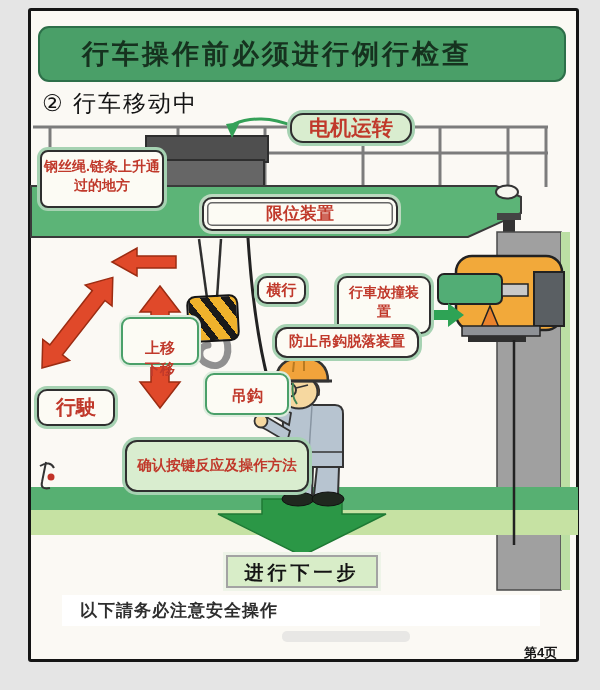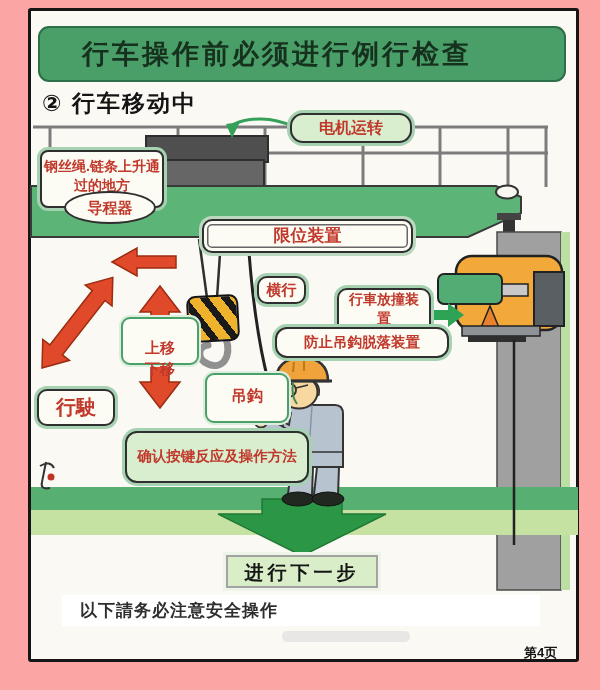--- a/index.html
+++ b/index.html
@@ -3,7 +3,7 @@
 <meta charset="utf-8">
 <style>
   html,body{margin:0;padding:0;background:#ffffff;}
-  .page{position:relative;width:600px;height:690px;background:#fca5a5;overflow:hidden;
+  .page{position:relative;width:600px;height:690px;background:#e5e5e5;overflow:hidden;
         font-family:"Liberation Sans","DejaVu Sans",sans-serif;}
   .frame{position:absolute;left:28px;top:8px;width:545px;height:648px;
          border:3px solid #151515;border-radius:3px;background:#fbf9f4;}

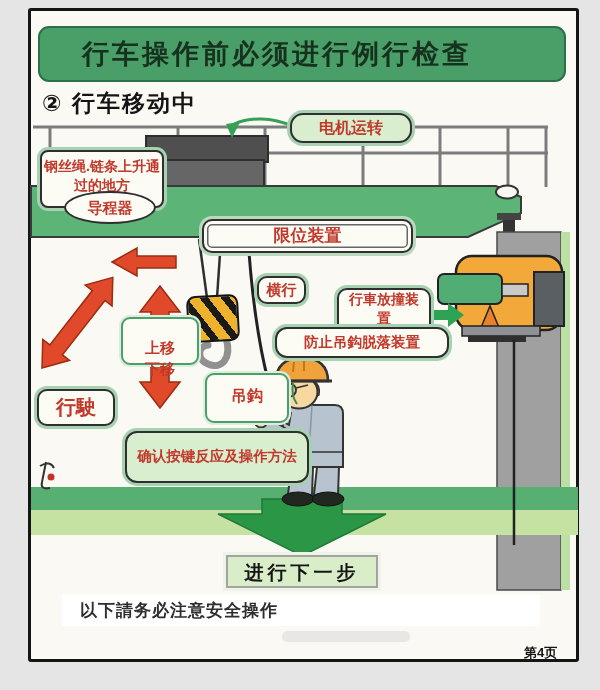--- a/index.html
+++ b/index.html
@@ -12,7 +12,7 @@
           box-sizing:border-box;z-index:3;}
   .banner-title{position:absolute;left:42px;top:0;line-height:52px;
           font-size:27px;font-weight:bold;color:#16321f;letter-spacing:3px;white-space:nowrap;}
-  .subtitle{position:absolute;left:42px;top:88px;font-size:23px;font-weight:bold;
+  .subtitle{position:absolute;left:42px;top:88px;font-size:23px;font-weight:normal;
           color:#141414;z-index:3;letter-spacing:2px;}
   svg.art{position:absolute;left:0;top:0;z-index:1;pointer-events:none;}
   .co{position:absolute;box-sizing:border-box;text-align:center;font-weight:bold;

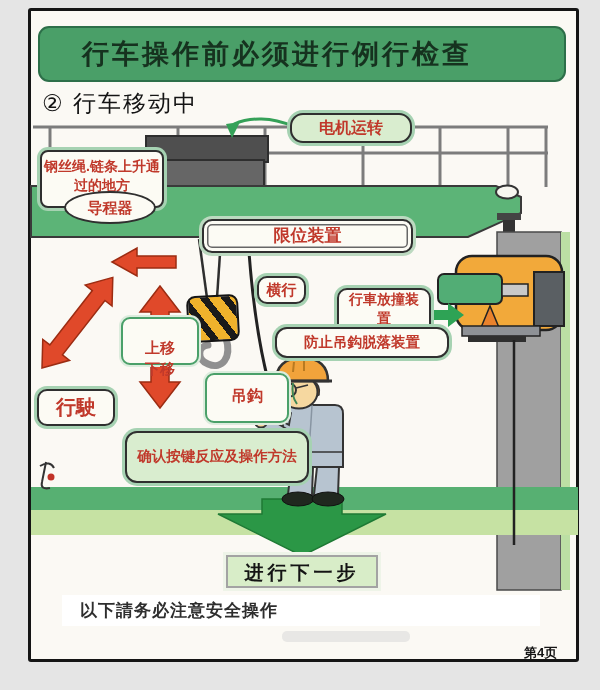--- a/index.html
+++ b/index.html
@@ -161,7 +161,7 @@
     <span>行车移动中</span>
   </div>
 
-  <div class="co co-white co-greenfill" style="left:290px;top:113px;width:122px;height:30px;line-height:25px;font-size:16px;border-radius:13px;">
+  <div class="co co-white co-greenfill" style="left:290px;top:113px;width:122px;height:30px;line-height:25px;font-size:21px;border-radius:13px;">
     <span>电机运转</span>
   </div>
 

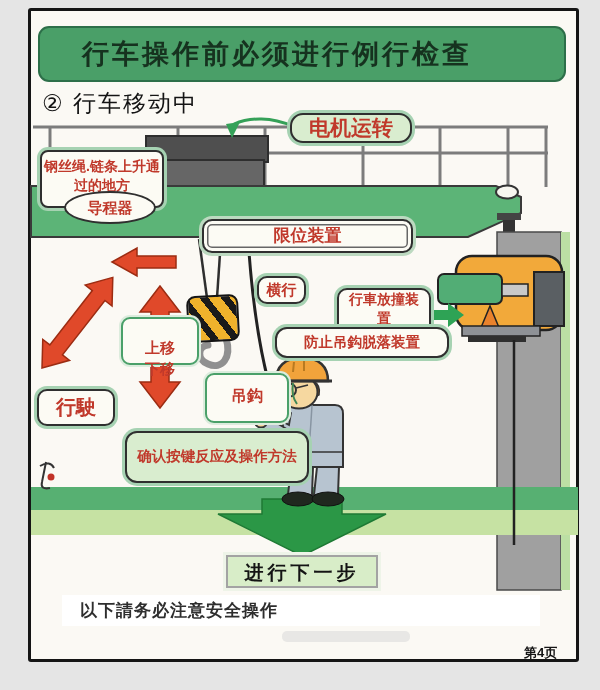--- a/index.html
+++ b/index.html
@@ -170,9 +170,6 @@
     <span style="display:block">过的地方</span>
   </div>
 
-  <div class="co ellipse" style="left:64px;top:191px;width:92px;height:33px;line-height:29px;font-size:15px;">
-    <span>导程器</span>
-  </div>
 
   <div class="co co-white" style="left:202px;top:197px;width:211px;height:34px;line-height:29px;font-size:17px;box-shadow:0 0 0 3px #bcd9c0, inset 0 0 0 3px #fcfbf4, inset 0 0 0 4.5px #666;margin-top:22px;">
     <span>限位装置</span>

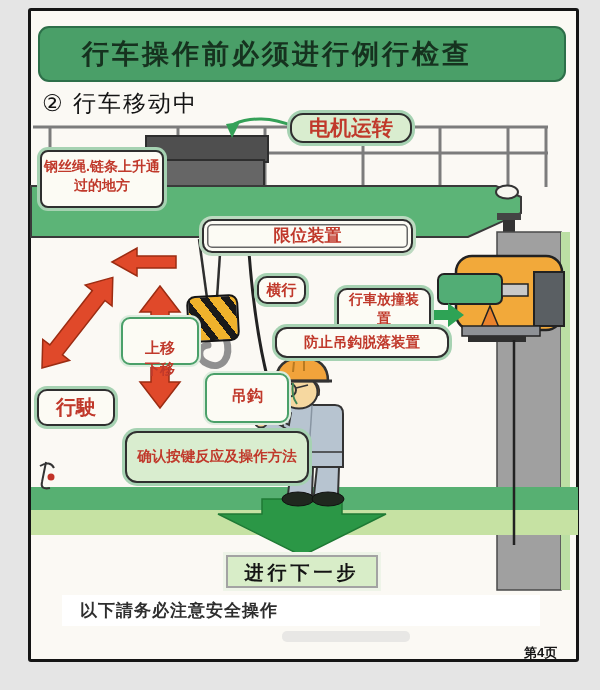--- a/index.html
+++ b/index.html
@@ -171,7 +171,7 @@
   </div>
 
 
-  <div class="co co-white" style="left:202px;top:197px;width:211px;height:34px;line-height:29px;font-size:17px;box-shadow:0 0 0 3px #bcd9c0, inset 0 0 0 3px #fcfbf4, inset 0 0 0 4.5px #666;margin-top:22px;">
+  <div class="co co-white" style="left:202px;top:197px;width:196px;height:34px;line-height:29px;font-size:17px;box-shadow:0 0 0 3px #bcd9c0, inset 0 0 0 3px #fcfbf4, inset 0 0 0 4.5px #666;">
     <span>限位装置</span>
   </div>
 

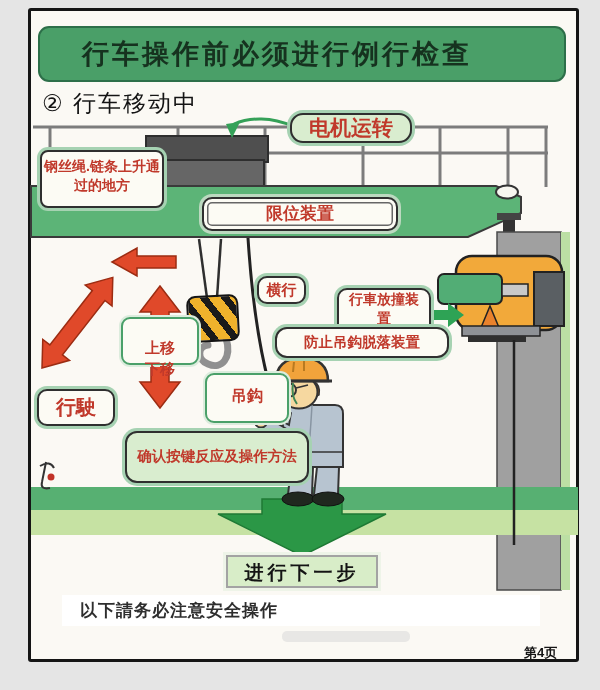--- a/index.html
+++ b/index.html
@@ -179,7 +179,7 @@
     <span>横行</span>
   </div>
 
-  <div class="co co-white" style="left:337px;top:288px;width:94px;height:58px;font-size:14px;line-height:19px;">
+  <div class="co co-white" style="left:337px;top:276px;width:94px;height:58px;font-size:14px;line-height:19px;padding-top:5px;">
     <span style="display:block">行車放撞装</span>
     <span style="display:block">置</span>
   </div>

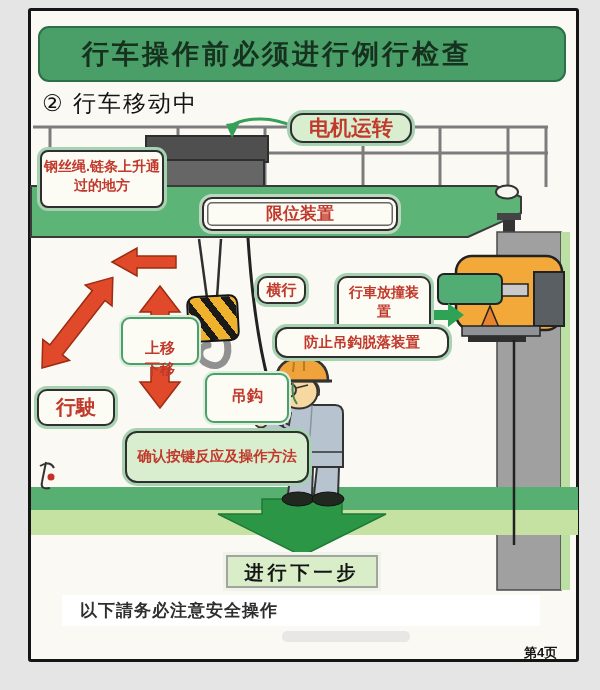--- a/index.html
+++ b/index.html
@@ -189,7 +189,7 @@
     <span style="display:block">下移</span>
   </div>
 
-  <div class="co co-white" style="left:275px;top:327px;width:174px;height:31px;line-height:26px;font-size:14.5px;border-radius:12px;">
+  <div class="co co-white" style="left:275px;top:327px;width:144px;height:31px;line-height:26px;font-size:14.5px;border-radius:12px;font-family:Liberation Mono, monospace;">
     <span>防止吊鈎脱落装置</span>
   </div>
 

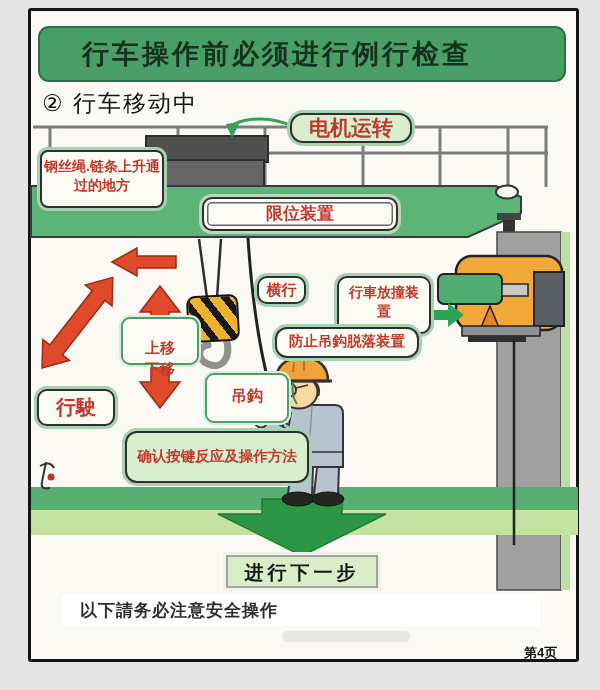--- a/index.html
+++ b/index.html
@@ -193,7 +193,7 @@
     <span>防止吊鈎脱落装置</span>
   </div>
 
-  <div class="co co-greenborder" style="left:205px;top:373px;width:84px;height:50px;line-height:41px;font-size:16px;">
+  <div class="co co-greenborder" style="left:205px;top:373px;width:84px;height:42px;line-height:41px;font-size:16px;">
     <span>吊鈎</span>
   </div>
 

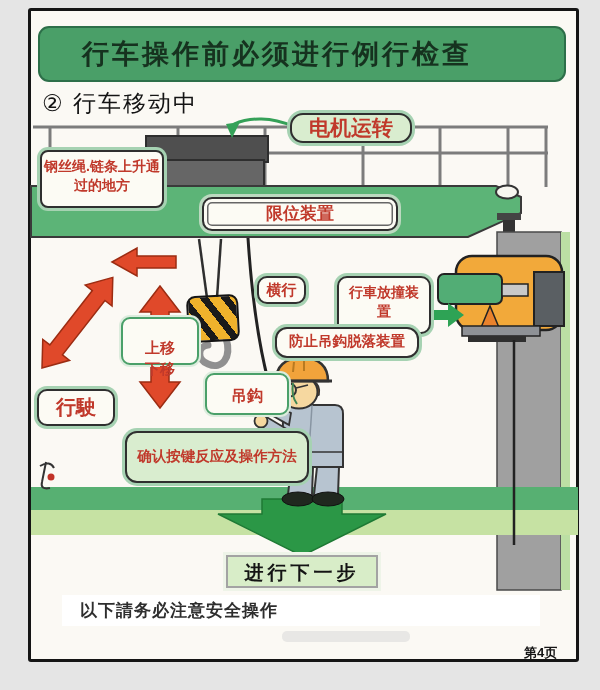--- a/index.html
+++ b/index.html
@@ -201,7 +201,7 @@
     <span>行駛</span>
   </div>
 
-  <div class="co co-white co-greenfill" style="left:125px;top:431px;width:184px;height:52px;line-height:47px;font-size:14.5px;border-radius:12px;">
+  <div class="co co-white co-greenfill" style="left:125px;top:440px;width:184px;height:52px;line-height:47px;font-size:14.5px;border-radius:12px;">
     <span>确认按键反应及操作方法</span>
   </div>
 

